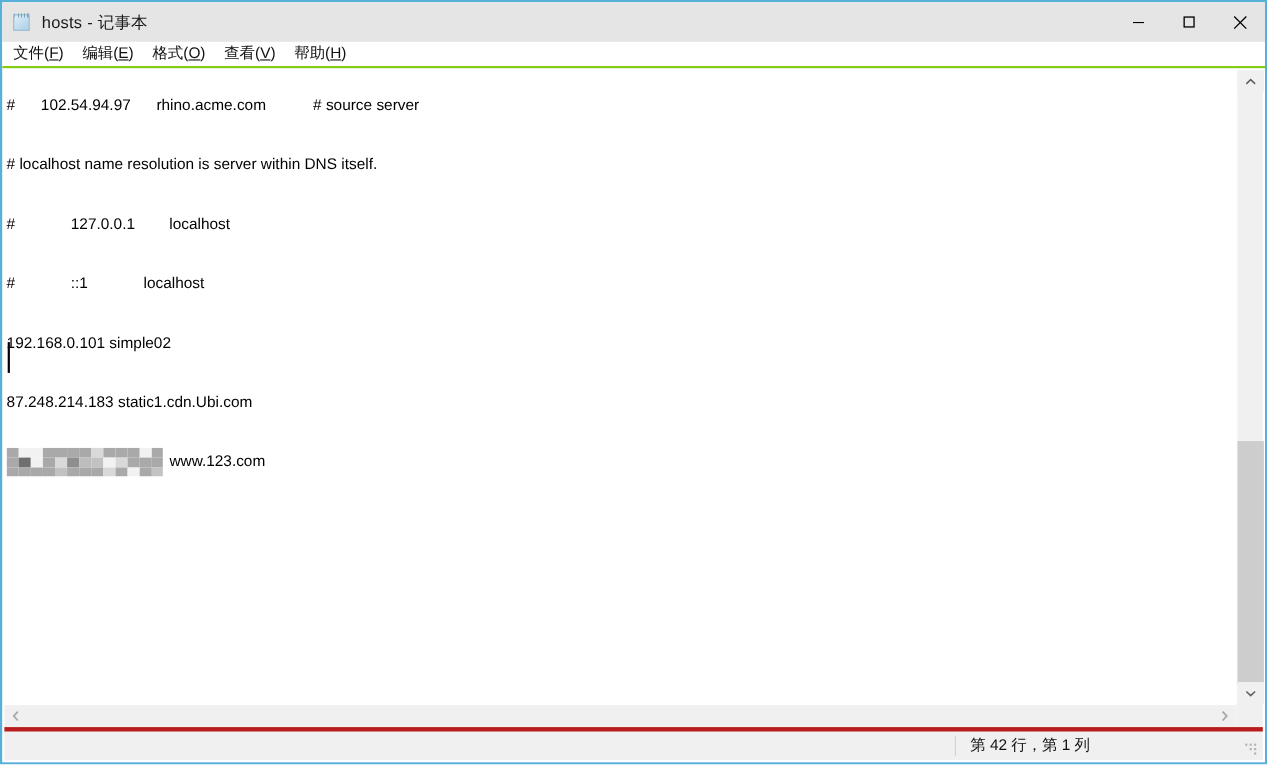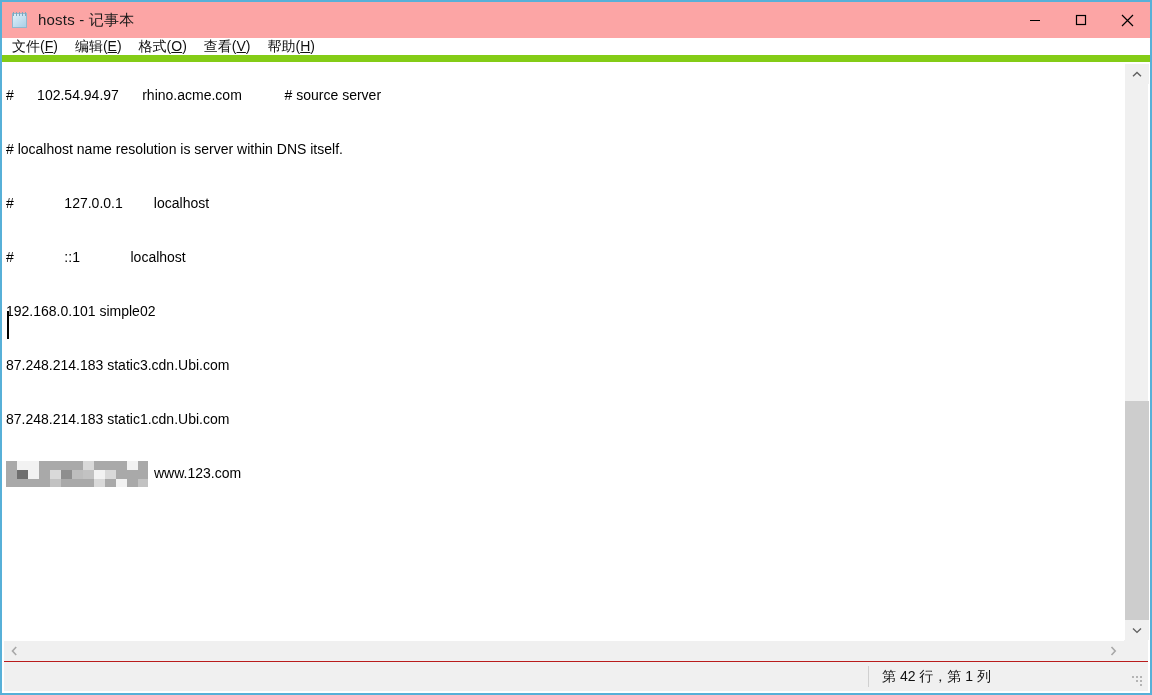--- a/index.html
+++ b/index.html
@@ -24,7 +24,7 @@
   .titlebar {
     position: relative;
     height: 36px;
-    background: #fca5a5;
+    background: #e5e5e5;
     display: flex;
     align-items: center;
     text-align: right;

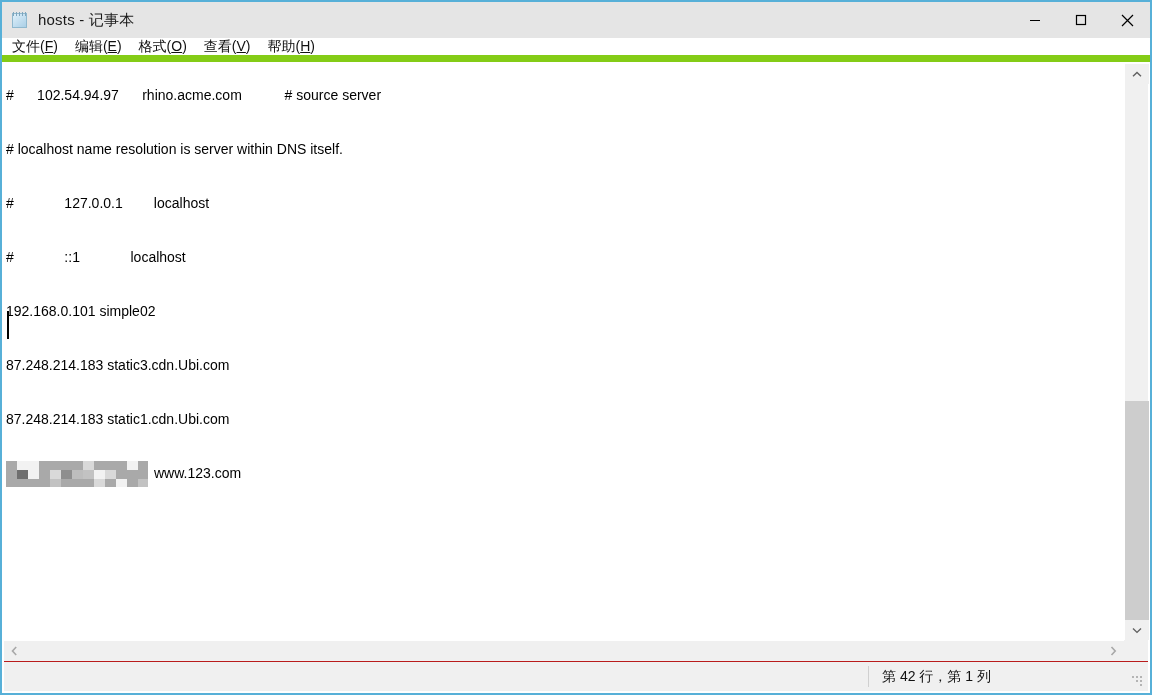--- a/index.html
+++ b/index.html
@@ -90,7 +90,7 @@
     display: flex;
     align-items: center;
     padding-left: 10px;
-    border-bottom: 7px solid #84cc16;
+    border-bottom: 2px solid #84cc16;
     box-sizing: border-box;
   }
   .menu-item {

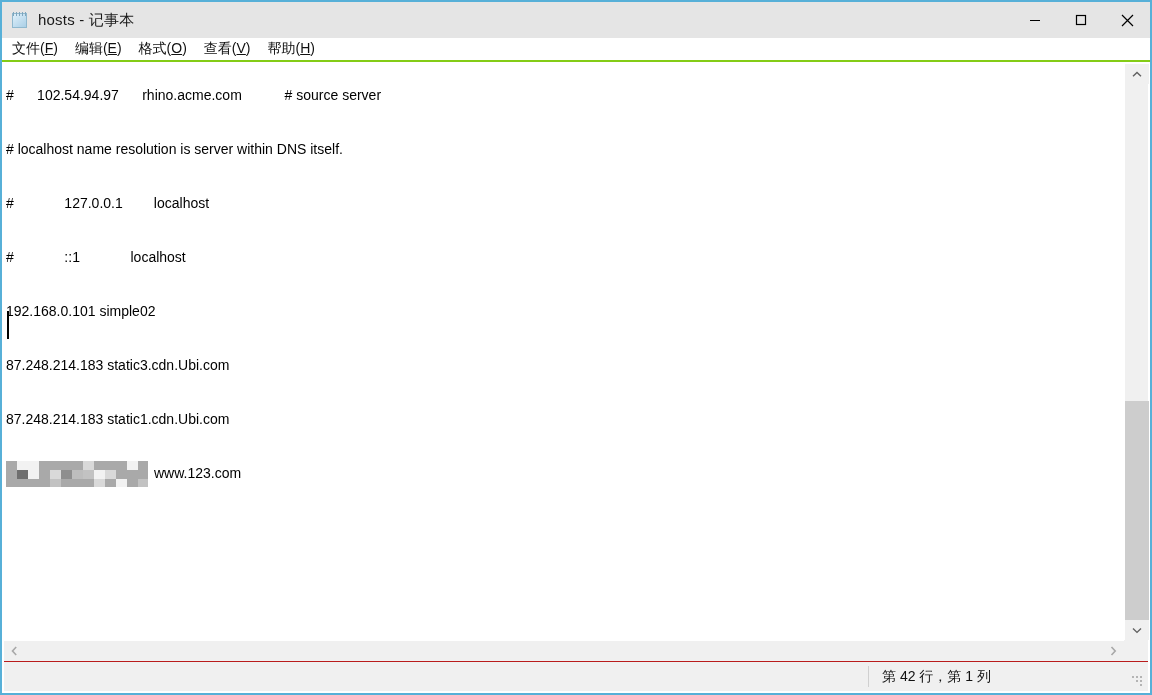--- a/index.html
+++ b/index.html
@@ -313,7 +313,6 @@
       <div class="caret-line">
         <span class="caret"></span>
       </div>
-      <div class="line">87.248.214.183 static3.cdn.Ubi.com</div>
       <div class="line">87.248.214.183 static1.cdn.Ubi.com</div>
       <div class="line redacted-line"><span class="redact"><i style="left: 0px; top: 0px; width: 11px; height: 9px; background: rgb(169, 169, 169);"></i><i style="left: 11px; top: 0px; width: 11px; height: 9px; background: rgb(242, 242, 242);"></i><i style="left: 22px; top: 0px; width: 11px; height: 9px; background: rgb(242, 242, 242);"></i><i style="left: 33px; top: 0px; width: 11px; height: 9px; background: rgb(169, 169, 169);"></i><i style="left: 44px; top: 0px; width: 11px; height: 9px; background: rgb(169, 169, 169);"></i><i style="left: 55px; top: 0px; width: 11px; height: 9px; background: rgb(169, 169, 169);"></i><i style="left: 66px; top: 0px; width: 11px; height: 9px; background: rgb(169, 169, 169);"></i><i style="left: 77px; top: 0px; width: 11px; height: 9px; background: rgb(217, 217, 217);"></i><i style="left: 88px; top: 0px; width: 11px; height: 9px; background: rgb(169, 169, 169);"></i><i style="left: 99px; top: 0px; width: 11px; height: 9px; background: rgb(169, 169, 169);"></i><i style="left: 110px; top: 0px; width: 11px; height: 9px; background: rgb(169, 169, 169);"></i><i style="left: 121px; top: 0px; width: 11px; height: 9px; background: rgb(242, 242, 242);"></i><i style="left: 132px; top: 0px; width: 11px; height: 9px; background: rgb(169, 169, 169);"></i><i style="left: 0px; top: 9px; width: 11px; height: 9px; background: rgb(169, 169, 169);"></i><i style="left: 11px; top: 9px; width: 11px; height: 9px; background: rgb(111, 111, 111);"></i><i style="left: 22px; top: 9px; width: 11px; height: 9px; background: rgb(242, 242, 242);"></i><i style="left: 33px; top: 9px; width: 11px; height: 9px; background: rgb(169, 169, 169);"></i><i style="left: 44px; top: 9px; width: 11px; height: 9px; background: rgb(217, 217, 217);"></i><i style="left: 55px; top: 9px; width: 11px; height: 9px; background: rgb(142, 142, 142);"></i><i style="left: 66px; top: 9px; width: 11px; height: 9px; background: rgb(189, 189, 189);"></i><i style="left: 77px; top: 9px; width: 11px; height: 9px; background: rgb(194, 194, 194);"></i><i style="left: 88px; top: 9px; width: 11px; height: 9px; background: rgb(242, 242, 242);"></i><i style="left: 99px; top: 9px; width: 11px; height: 9px; background: rgb(217, 217, 217);"></i><i style="left: 110px; top: 9px; width: 11px; height: 9px; background: rgb(169, 169, 169);"></i><i style="left: 121px; top: 9px; width: 11px; height: 9px; background: rgb(169, 169, 169);"></i><i style="left: 132px; top: 9px; width: 11px; height: 9px; background: rgb(169, 169, 169);"></i><i style="left: 0px; top: 18px; width: 11px; height: 9px; background: rgb(169, 169, 169);"></i><i style="left: 11px; top: 18px; width: 11px; height: 9px; background: rgb(169, 169, 169);"></i><i style="left: 22px; top: 18px; width: 11px; height: 9px; background: rgb(169, 169, 169);"></i><i style="left: 33px; top: 18px; width: 11px; height: 9px; background: rgb(169, 169, 169);"></i><i style="left: 44px; top: 18px; width: 11px; height: 9px; background: rgb(194, 194, 194);"></i><i style="left: 55px; top: 18px; width: 11px; height: 9px; background: rgb(169, 169, 169);"></i><i style="left: 66px; top: 18px; width: 11px; height: 9px; background: rgb(169, 169, 169);"></i><i style="left: 77px; top: 18px; width: 11px; height: 9px; background: rgb(169, 169, 169);"></i><i style="left: 88px; top: 18px; width: 11px; height: 9px; background: rgb(217, 217, 217);"></i><i style="left: 99px; top: 18px; width: 11px; height: 9px; background: rgb(169, 169, 169);"></i><i style="left: 110px; top: 18px; width: 11px; height: 9px; background: rgb(242, 242, 242);"></i><i style="left: 121px; top: 18px; width: 11px; height: 9px; background: rgb(169, 169, 169);"></i><i style="left: 132px; top: 18px; width: 11px; height: 9px; background: rgb(194, 194, 194);"></i></span><span>www.123.com</span></div>
     </div>

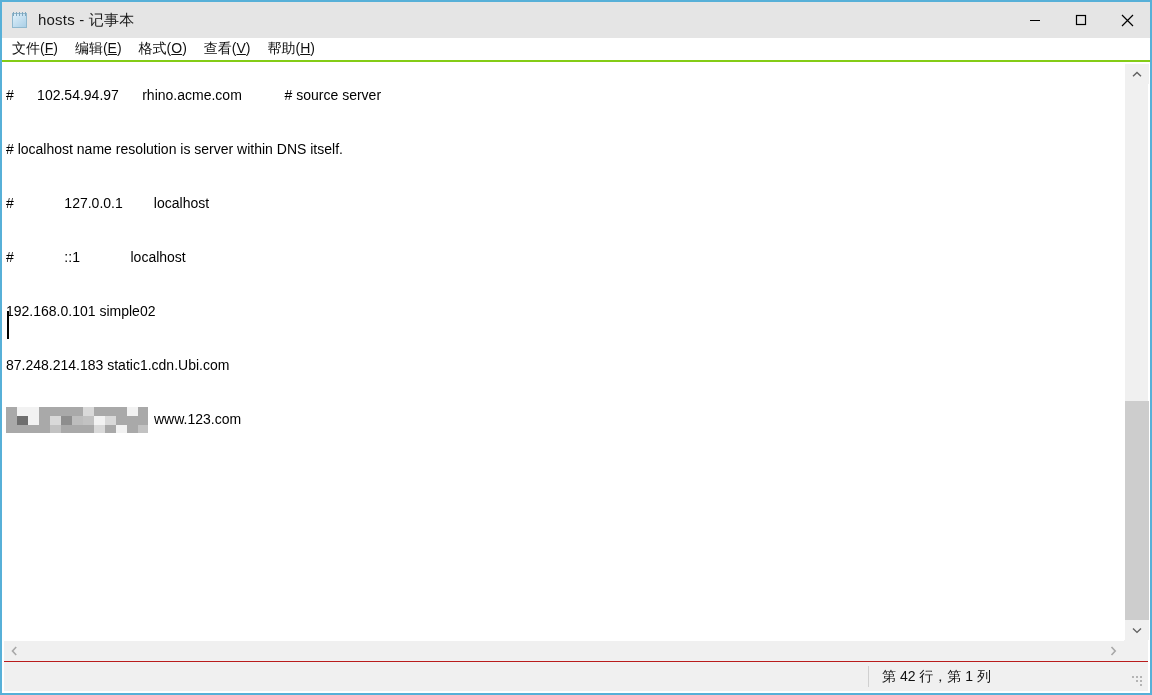--- a/index.html
+++ b/index.html
@@ -228,7 +228,7 @@
     bottom: 2px;
     height: 30px;
     background: #f0f0f0;
-    border-top: 1px solid #b91c1c;
+    border-top: 4px solid #b91c1c;
     box-sizing: border-box;
     display: flex;
     align-items: center;

